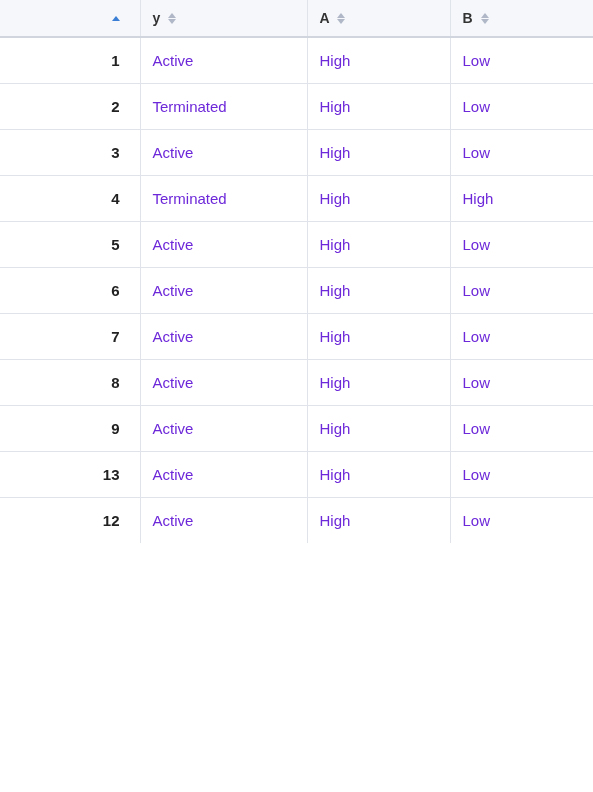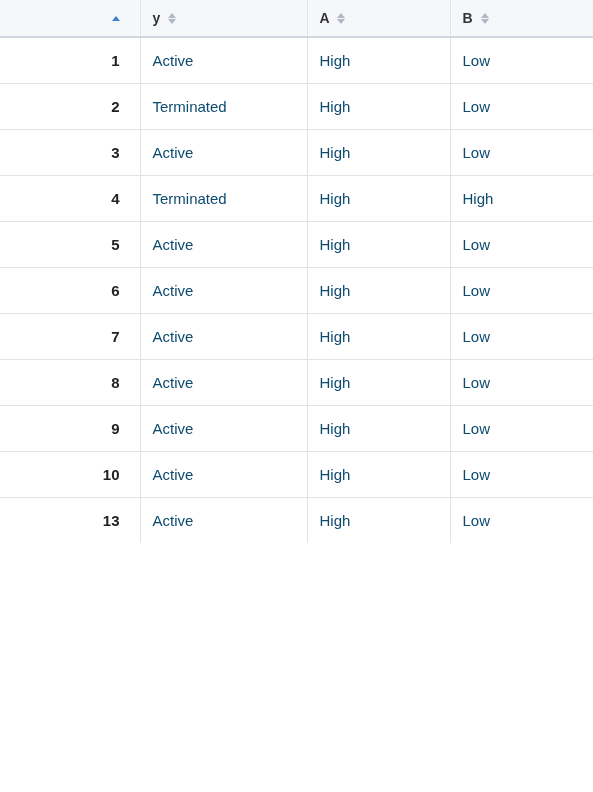--- a/index.html
+++ b/index.html
@@ -98,7 +98,7 @@
     td {
       padding: 14px 12px;
       border-right: 1px solid #e8eaef;
-      color: #0c4a6e;
+      color: #6d28d9;
     }
 
     td.col-index-cell {

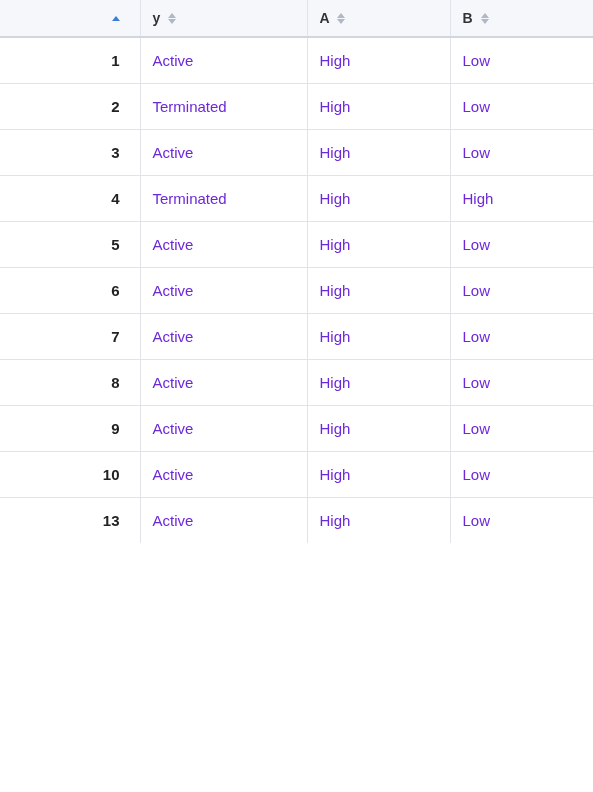--- a/index.html
+++ b/index.html
@@ -213,12 +213,6 @@
           <td>Low</td>
         </tr>
         <tr>
-          <td class="col-index-cell">10</td>
-          <td>Active</td>
-          <td>High</td>
-          <td>Low</td>
-        </tr>
-        <tr>
           <td class="col-index-cell">13</td>
           <td>Active</td>
           <td>High</td>

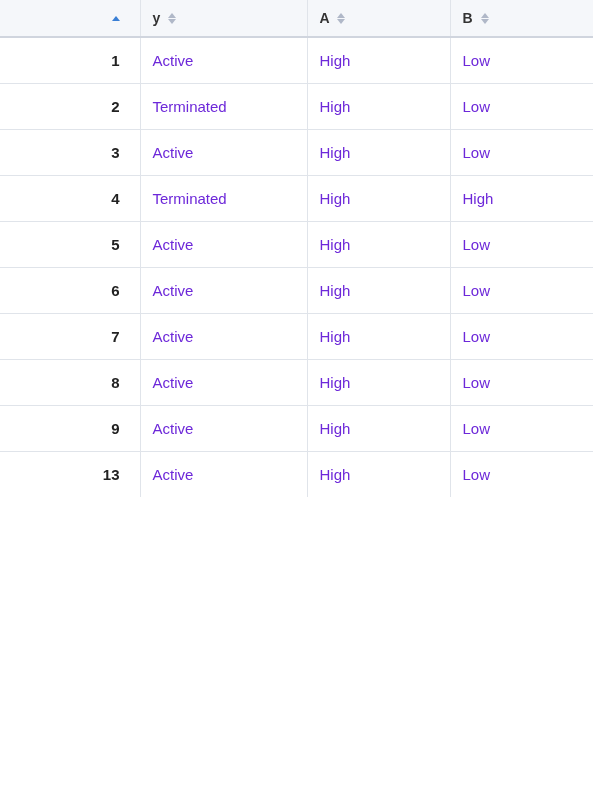--- a/index.html
+++ b/index.html
@@ -218,6 +218,12 @@
           <td>High</td>
           <td>Low</td>
         </tr>
+        <tr>
+          <td class="col-index-cell">12</td>
+          <td>Active</td>
+          <td>High</td>
+          <td>Low</td>
+        </tr>
       </tbody>
   </table>
 </div>

